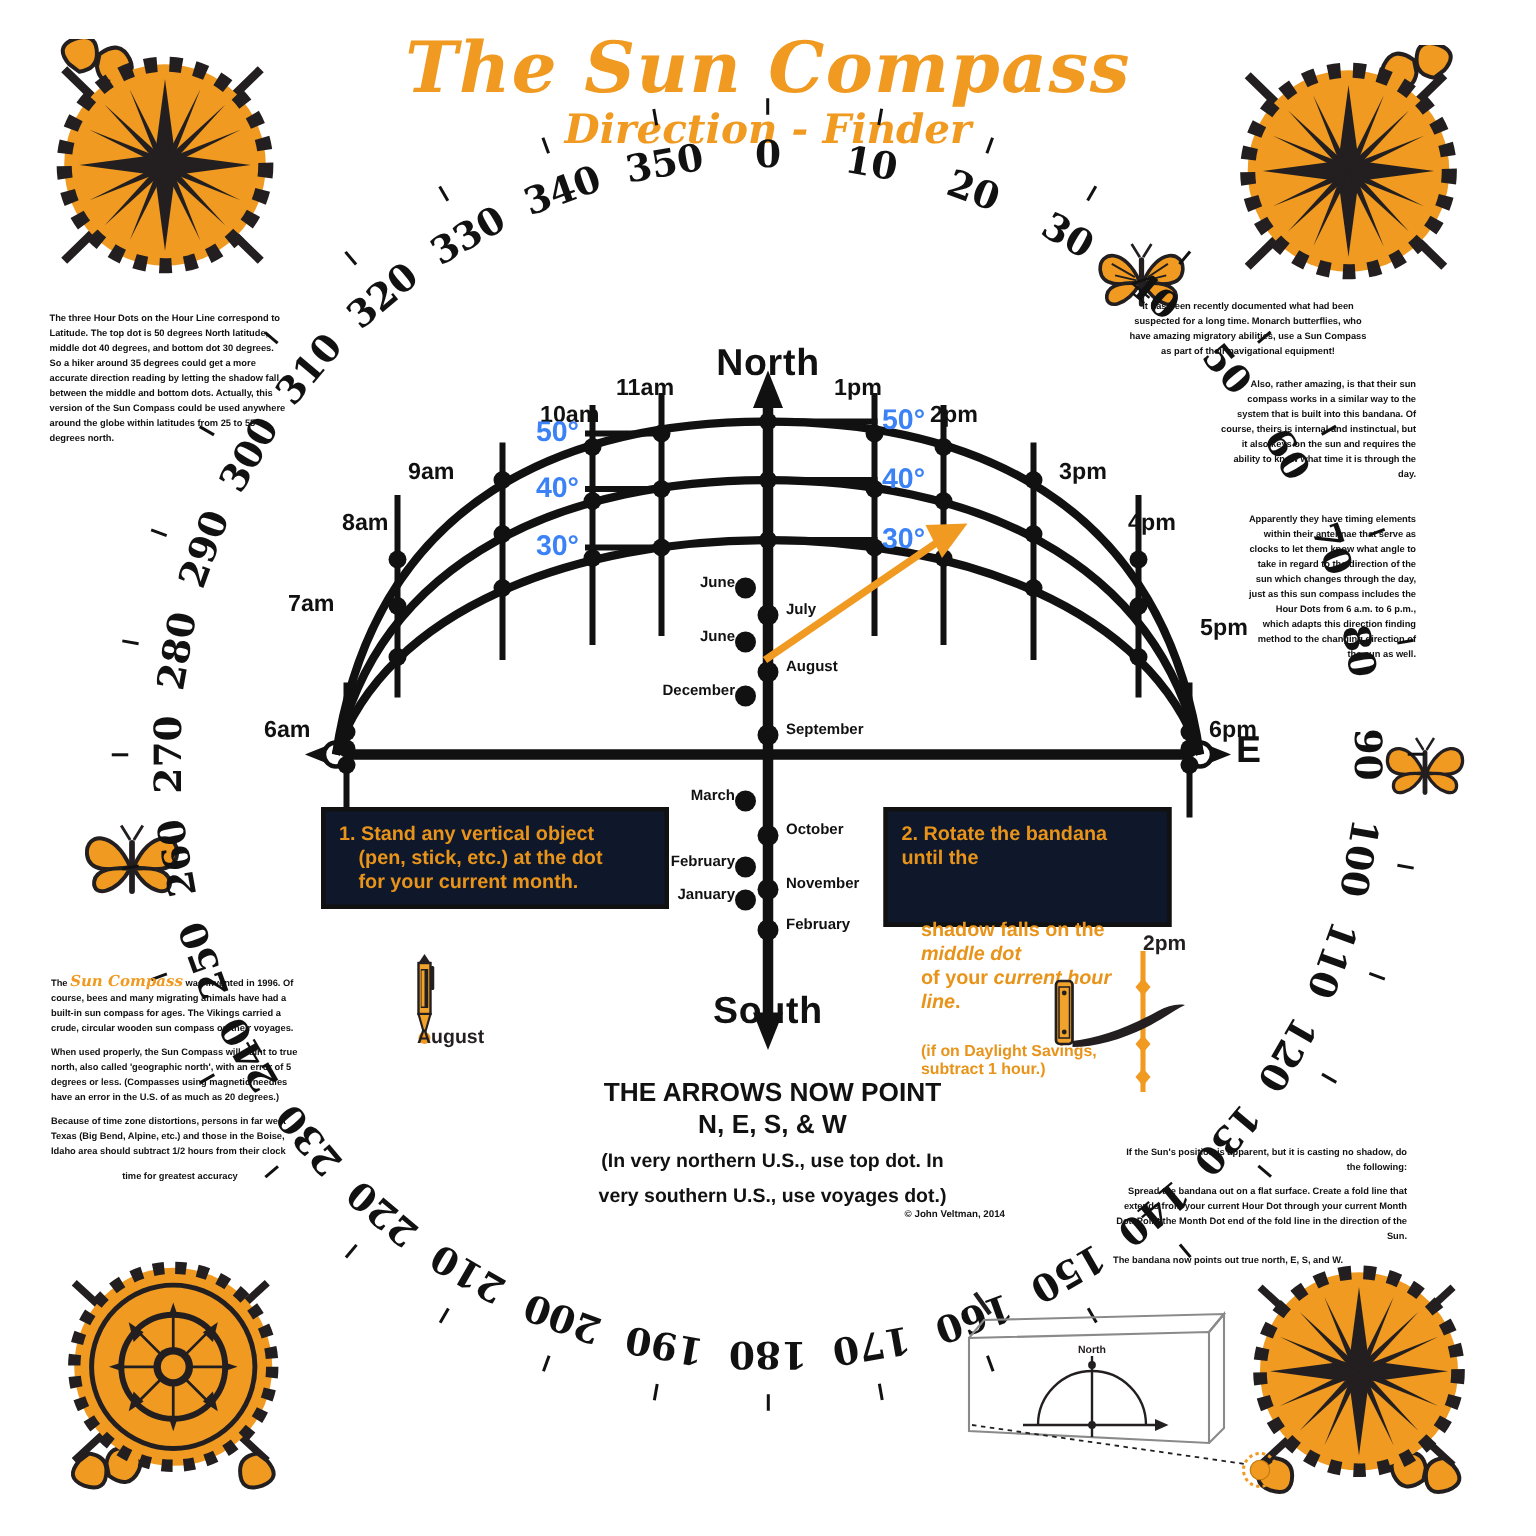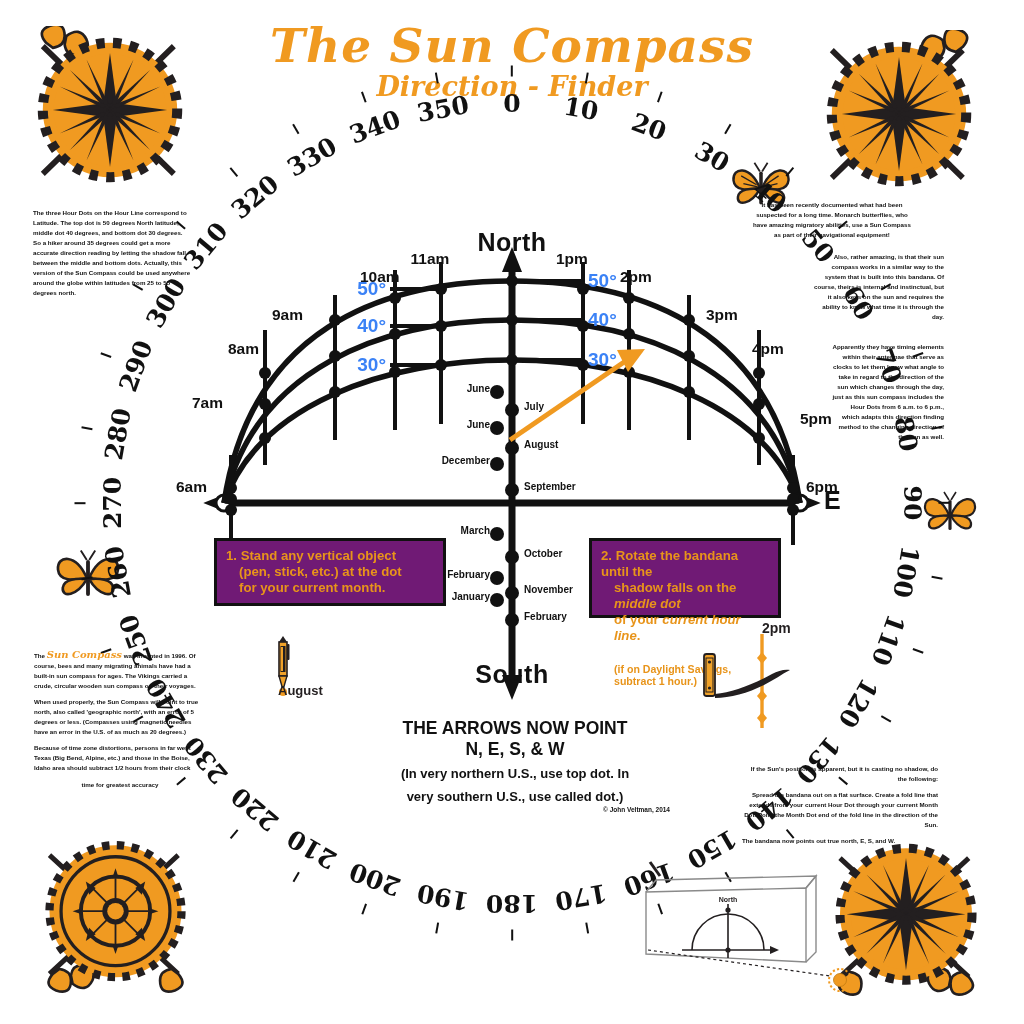--- a/index.html
+++ b/index.html
@@ -66,7 +66,7 @@
 
   
   .instr-box{
-    position:absolute;background:#701a75;border:3.5px solid #111;
+    position:absolute;background:#0f172a;border:3.5px solid #111;
     padding:7px 9px 8px 9px;box-sizing:border-box;
   }
   .instr-text{

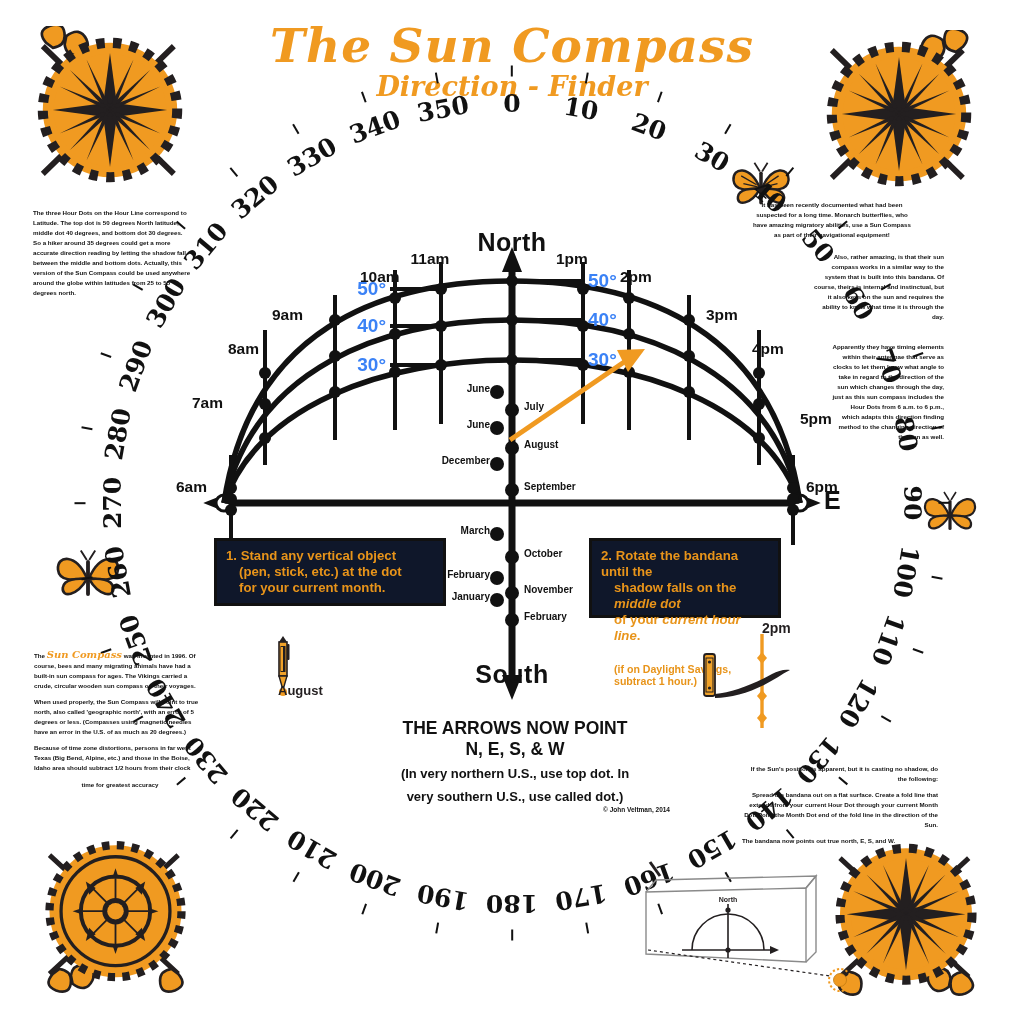--- a/index.html
+++ b/index.html
@@ -471,7 +471,7 @@
   <div class="instr-box" style="left:589px;top:538px;width:192px;height:80px;">
     <div class="instr-text">
       <div>2. Rotate the bandana until the</div>
-      <div style="padding-left:13px;">
+      <div style="padding-left:13px;margin-top:32px;">
         <span>shadow falls on the </span><span class="ital">middle dot</span>
       </div>
       <div style="padding-left:13px;">

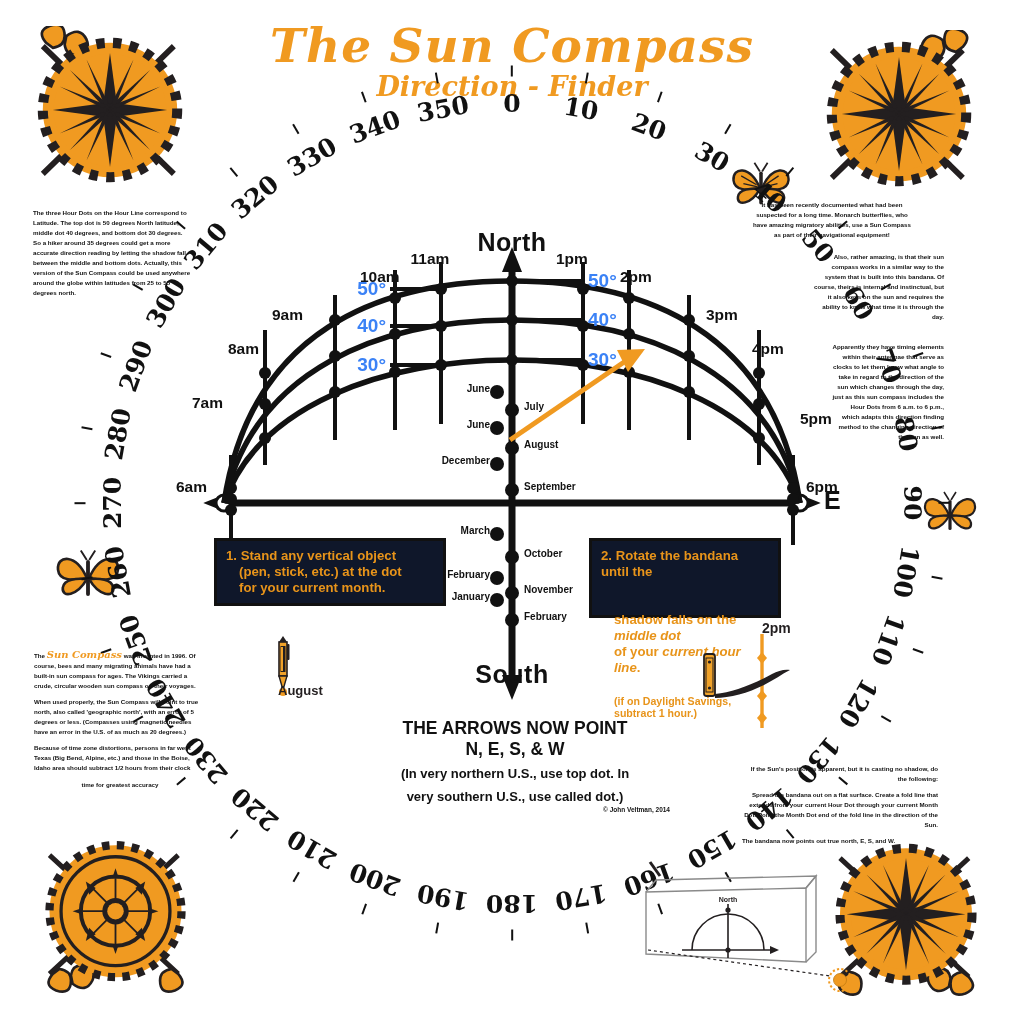--- a/index.html
+++ b/index.html
@@ -518,7 +518,7 @@
     <div class="arrows-main">THE ARROWS NOW POINT</div>
     <div class="arrows-main">N, E, S, &amp; W</div>
     <div class="arrows-sub">(In very northern U.S., use top dot. In</div>
-    <div class="arrows-sub">very southern U.S., use called dot.)</div>
+    <div class="arrows-sub">very southern U.S., use voyages dot.)</div>
   </div>
   <div class="abs" id="copyright">© John Veltman, 2014</div>
 

